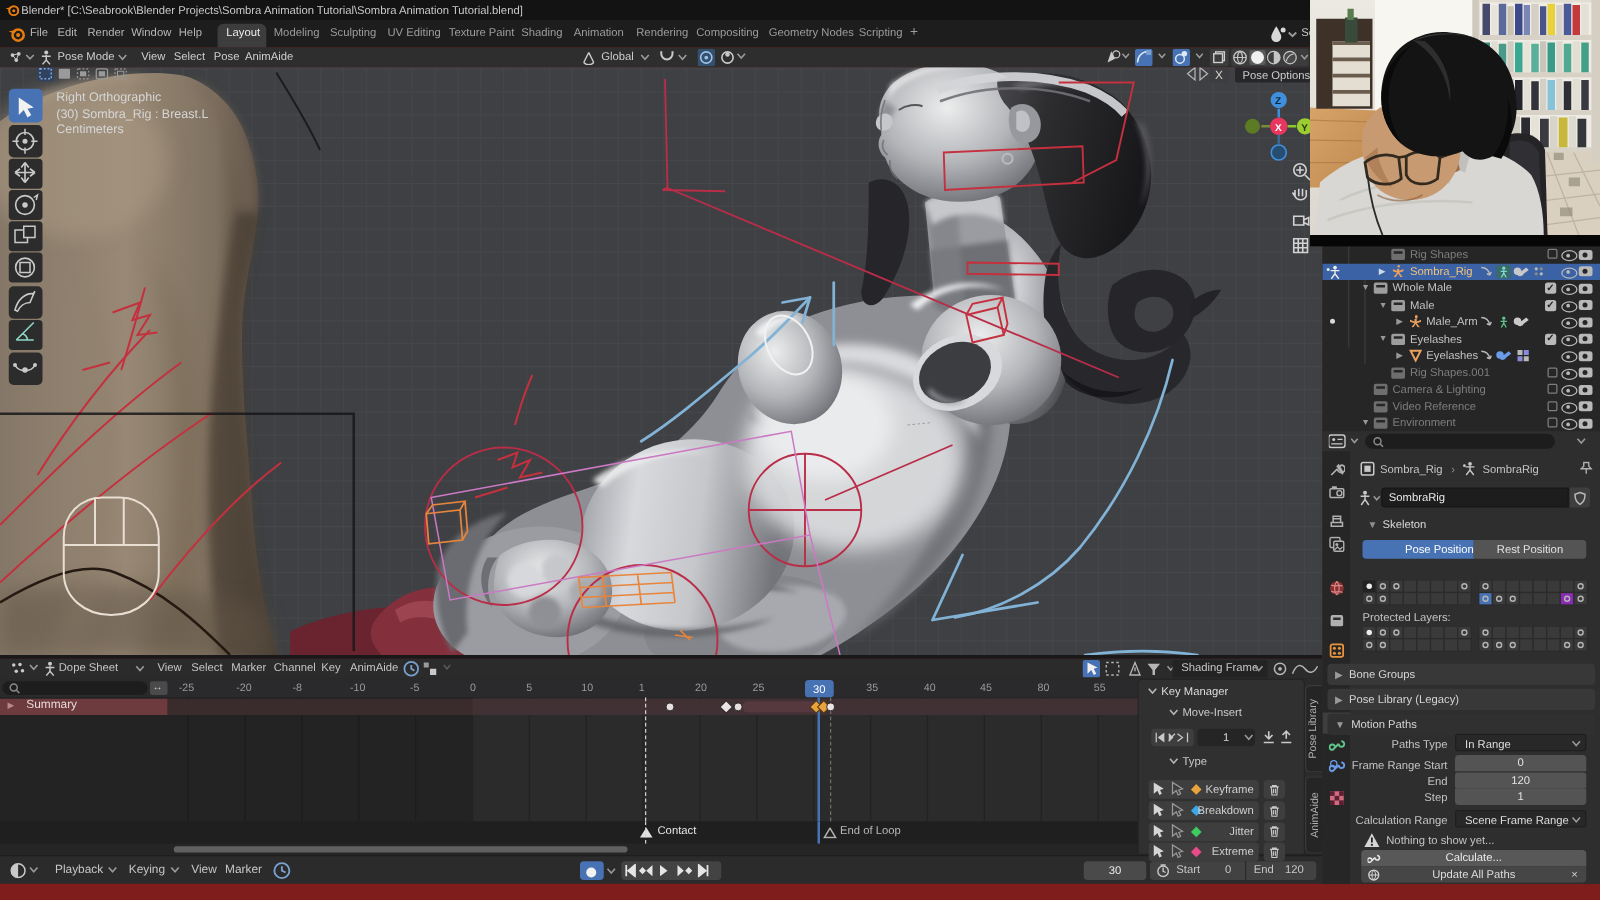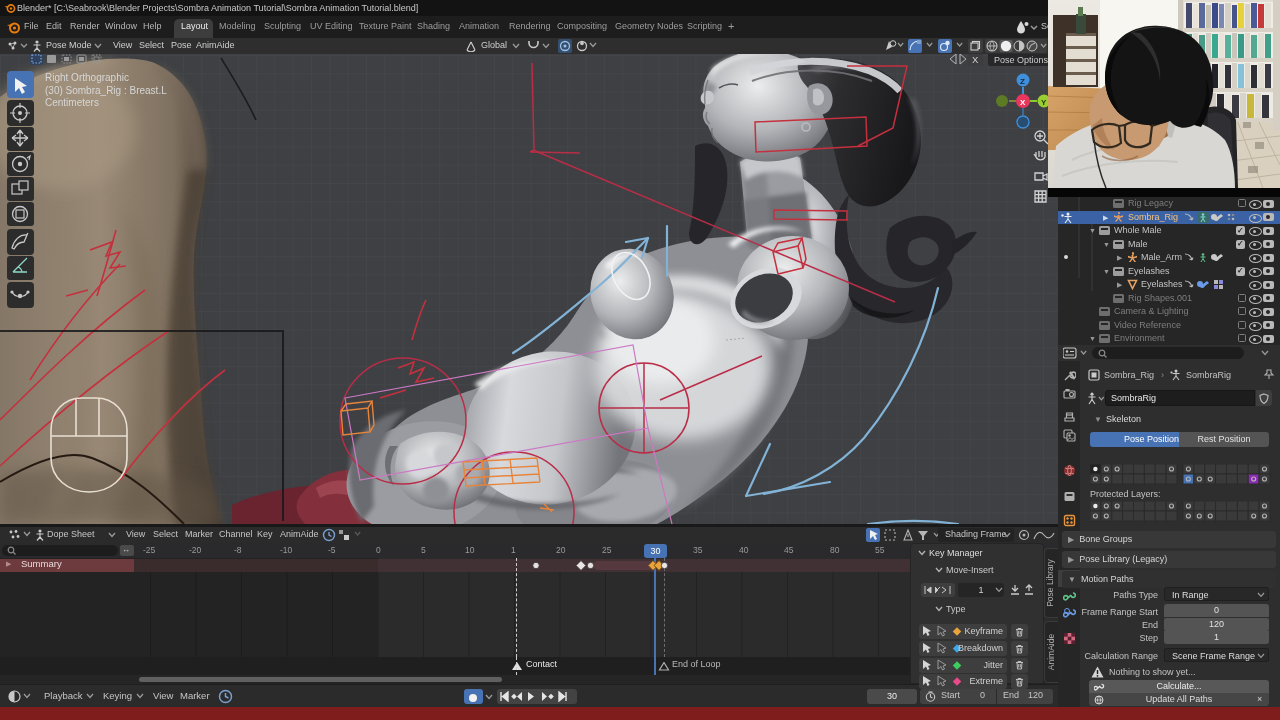--- a/index.html
+++ b/index.html
@@ -666,7 +666,7 @@
     </svg>
     <div class="orow dim" style="top:159px">
           <span class="boxicon" style="left:55px"></span>
-          <span style="position:absolute;left:70px">Rig Legacy</span>
+          <span style="position:absolute;left:70px">Rig Shapes</span>
           <span class="sqr" style="left:180px"></span>
           <span class="eye"></span>
           <span class="cam"></span>

